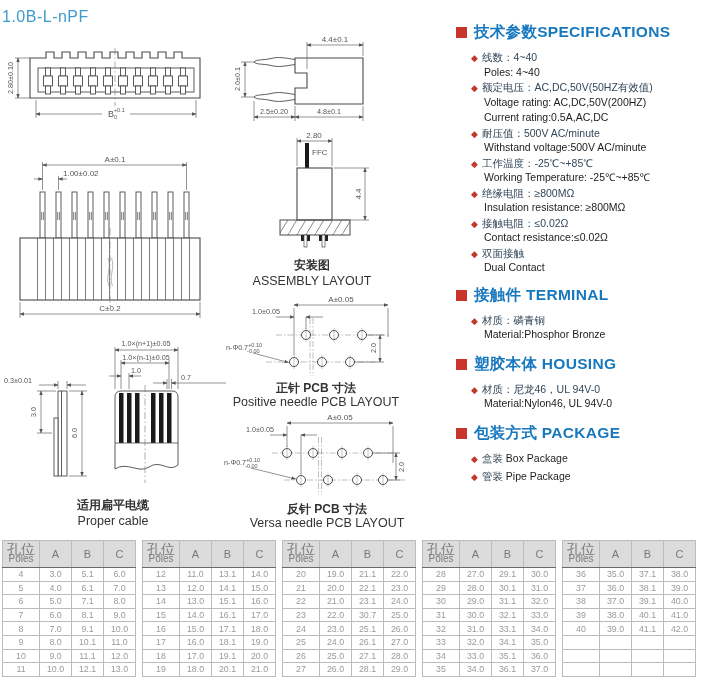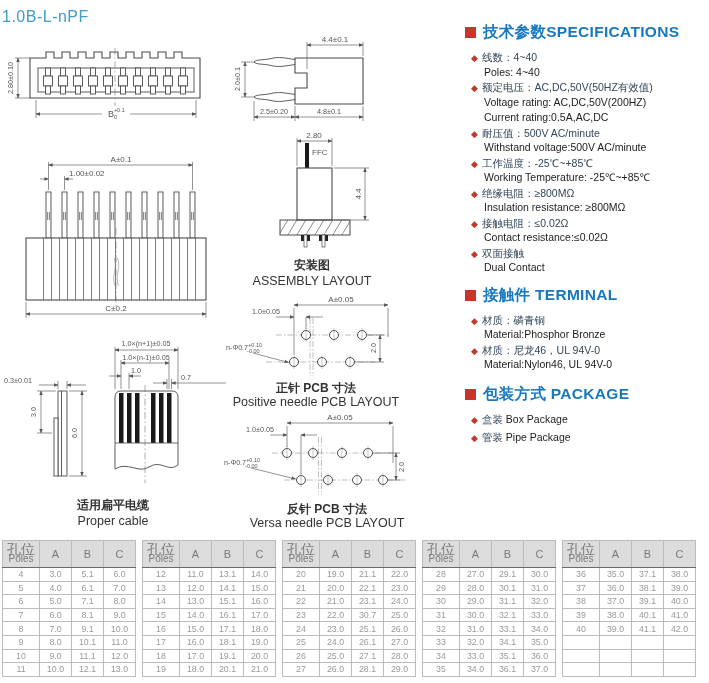--- a/index.html
+++ b/index.html
@@ -18,7 +18,7 @@
 
   
   .specs { position:absolute; left:456px; top:22px; width:252px; }
-  .sec-h { display:flex; align-items:center; gap:7px; margin-bottom:8px;margin-left:9px; }
+  .sec-h { display:flex; align-items:center; gap:7px; margin-bottom:8px; }
   .sq { width:11px; height:11px; background:#c9352a; flex:0 0 auto; }
   .sec-h h2 { font-size:15.5px; font-weight:bold; color:#1878be; letter-spacing:.3px; white-space:nowrap; }
   .sec-body { padding-left:15px; }

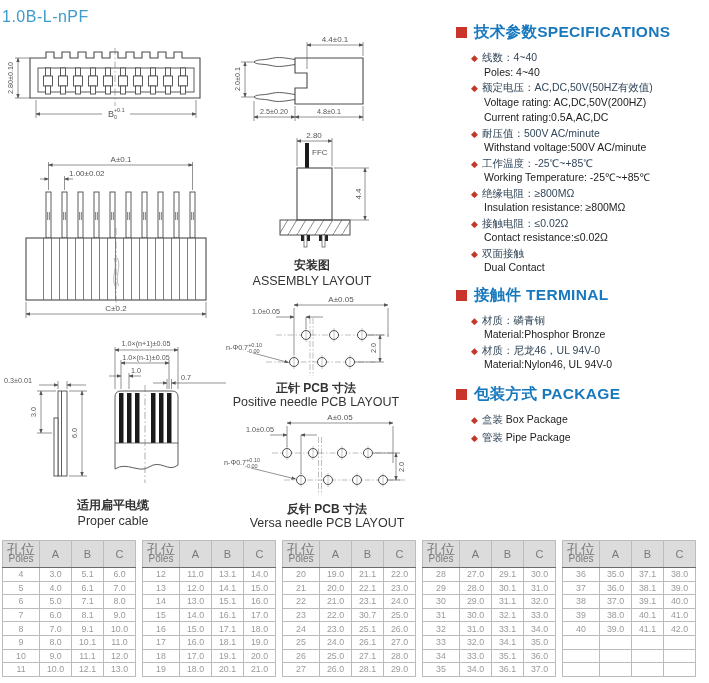--- a/index.html
+++ b/index.html
@@ -157,7 +157,7 @@
     </svg>
   </div>
 
-  <div class="drw" style="left:11px; top:150px;">
+  <div class="drw" style="left:5px; top:150px;">
     <svg width="225" height="175" viewBox="0 0 225 175">
       <defs>
         <marker id="ar4" viewBox="0 0 10 10" refX="9" refY="5" markerWidth="6.5" markerHeight="6.5" orient="auto-start-reverse">

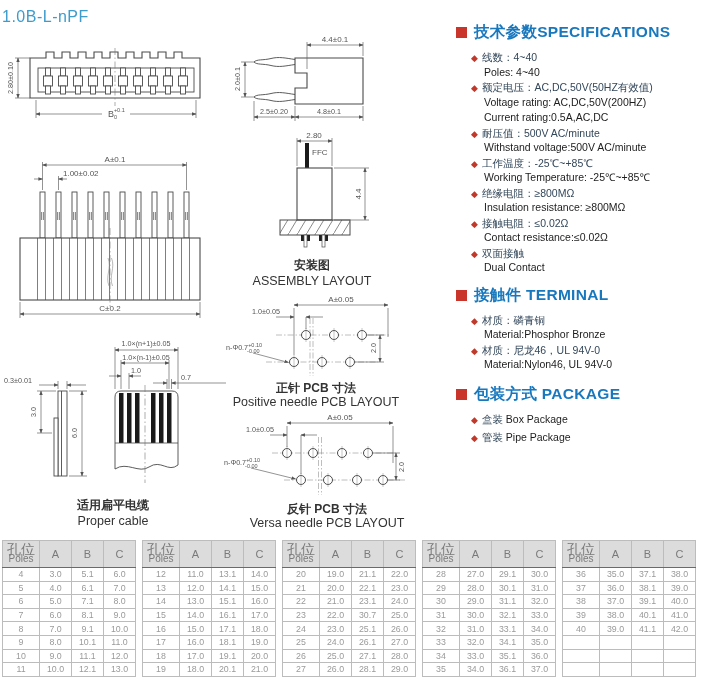--- a/index.html
+++ b/index.html
@@ -429,6 +429,10 @@
       </div>
     </div>
 
+    <div class="sec-h mt12">
+      <span class="sq"></span>
+      <h2>塑胶本体 HOUSING</h2>
+    </div>
     <div class="sec-body">
       <div class="spec-item">
         <div class="cnline"><span class="dia">◆</span><span>材质：尼龙46，UL 94V-0</span></div>

